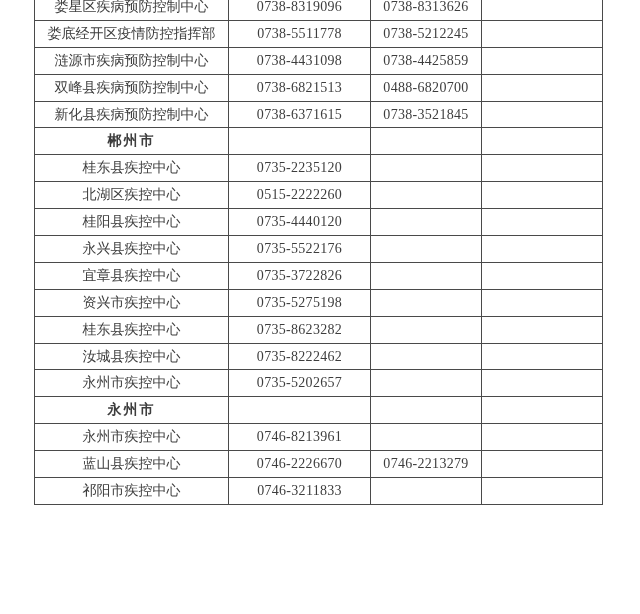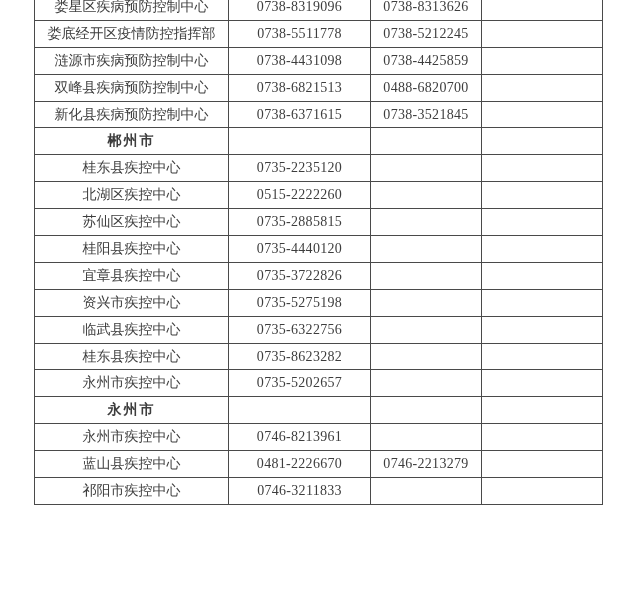--- a/index.html
+++ b/index.html
@@ -110,12 +110,6 @@
         <td class="empty"></td>
       </tr>
       <tr>
-        <td class="name">苏仙区疾控中心</td>
-        <td class="phone">0735-2885815</td>
-        <td class="phone"></td>
-        <td class="empty"></td>
-      </tr>
-      <tr>
         <td class="name">桂阳县疾控中心</td>
         <td class="phone">0735-4440120</td>
         <td class="phone"></td>

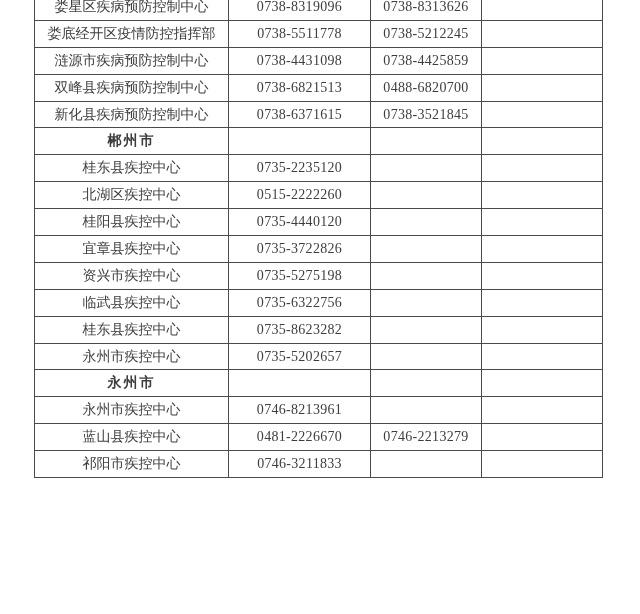--- a/index.html
+++ b/index.html
@@ -116,6 +116,12 @@
         <td class="empty"></td>
       </tr>
       <tr>
+        <td class="name">永兴县疾控中心</td>
+        <td class="phone">0735-5522176</td>
+        <td class="phone"></td>
+        <td class="empty"></td>
+      </tr>
+      <tr>
         <td class="name">宜章县疾控中心</td>
         <td class="phone">0735-3722826</td>
         <td class="phone"></td>

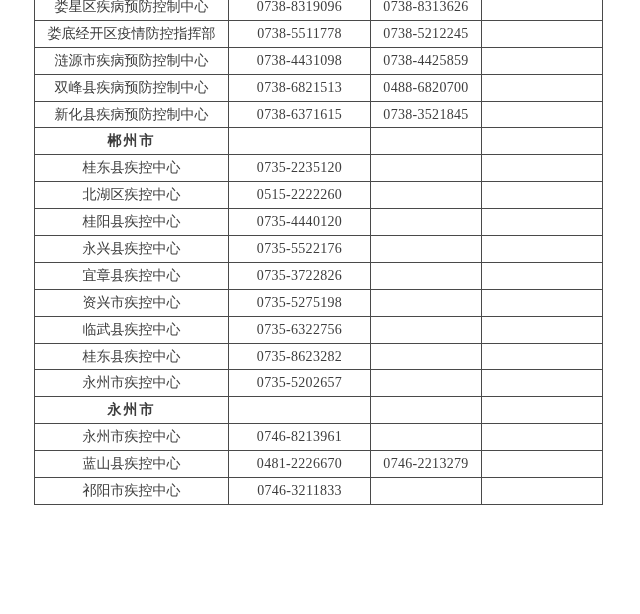--- a/index.html
+++ b/index.html
@@ -134,12 +134,6 @@
         <td class="empty"></td>
       </tr>
       <tr>
-        <td class="name">临武县疾控中心</td>
-        <td class="phone">0735-6322756</td>
-        <td class="phone"></td>
-        <td class="empty"></td>
-      </tr>
-      <tr>
         <td class="name">桂东县疾控中心</td>
         <td class="phone">0735-8623282</td>
         <td class="phone"></td>

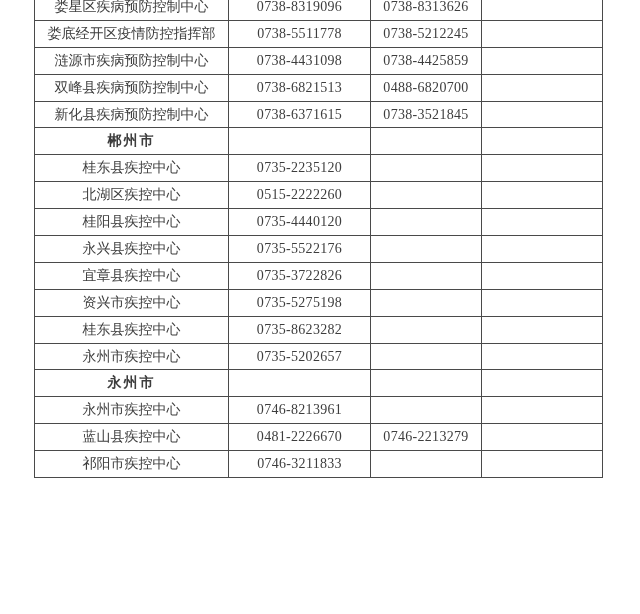--- a/index.html
+++ b/index.html
@@ -140,6 +140,12 @@
         <td class="empty"></td>
       </tr>
       <tr>
+        <td class="name">汝城县疾控中心</td>
+        <td class="phone">0735-8222462</td>
+        <td class="phone"></td>
+        <td class="empty"></td>
+      </tr>
+      <tr>
         <td class="name">永州市疾控中心</td>
         <td class="phone">0735-5202657</td>
         <td class="phone"></td>

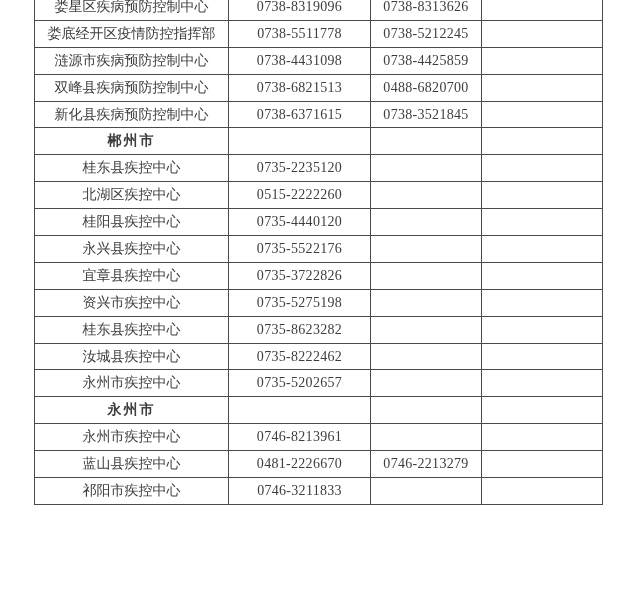--- a/index.html
+++ b/index.html
@@ -165,7 +165,7 @@
       </tr>
       <tr>
         <td class="name">蓝山县疾控中心</td>
-        <td class="phone">0481-2226670</td>
+        <td class="phone">0746-2226670</td>
         <td class="phone">0746-2213279</td>
         <td class="empty"></td>
       </tr>

